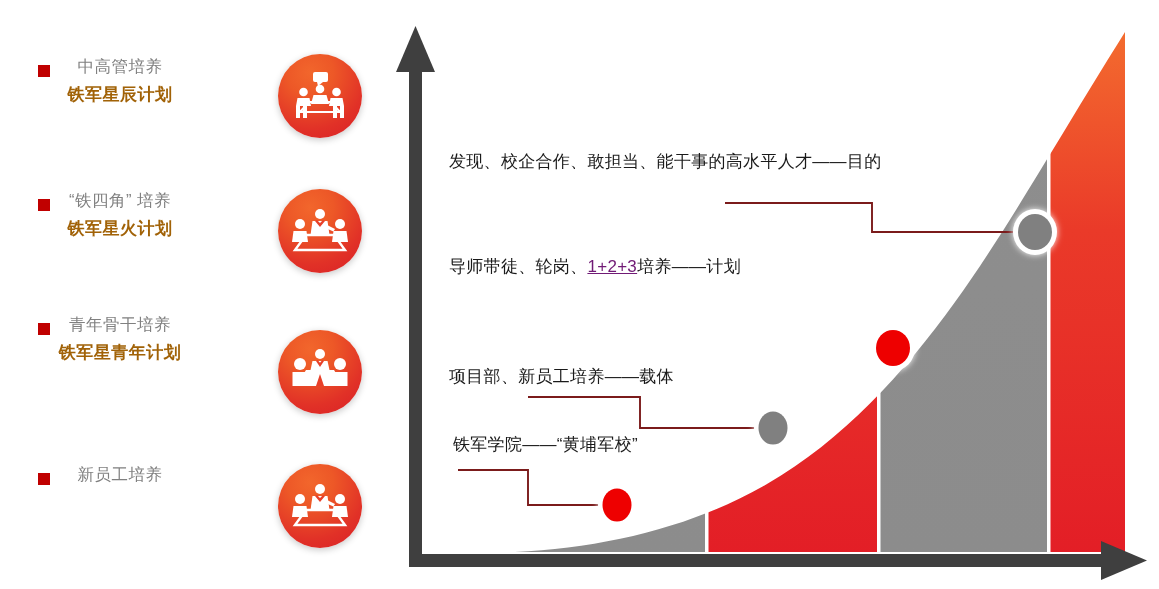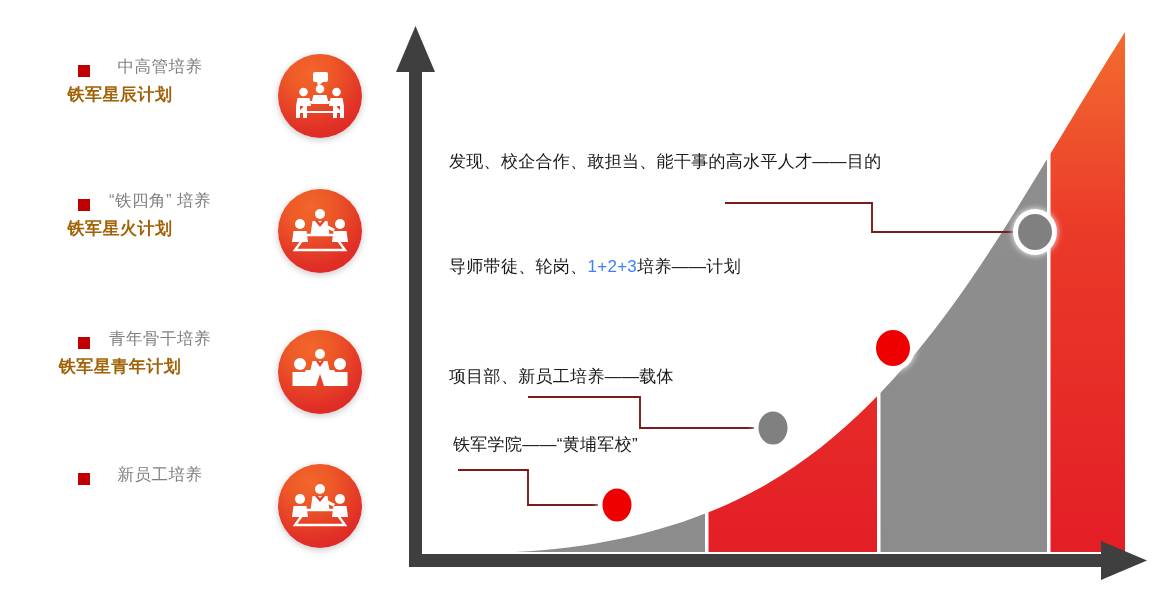--- a/index.html
+++ b/index.html
@@ -15,7 +15,7 @@
   
   .legend{position:absolute;left:0;top:0;width:270px;height:589px;}
   .legend-item{position:absolute;left:0;width:250px;height:90px;}
-  .legend-row{position:relative;height:30px;margin-left:40px;}
+  .legend-row{position:relative;height:30px;}
   .bullet{
     position:absolute;left:38px;top:9px;
     width:12px;height:12px;background:#C00000;

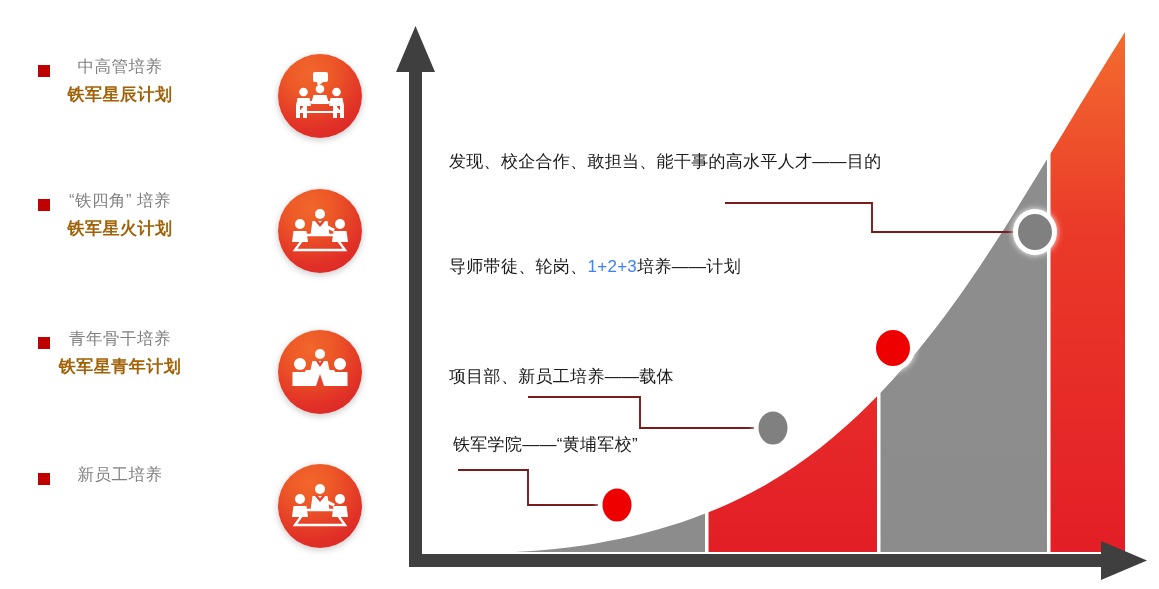--- a/index.html
+++ b/index.html
@@ -52,7 +52,7 @@
     font-size:17px;color:#1a1a1a;line-height:1.45;
     white-space:nowrap;letter-spacing:.3px;
   }
-  .callout .num{color:#3b82f6;}
+  .callout .num{color:#701a75;text-decoration:underline;}
 </style>
 </head>
 <body>

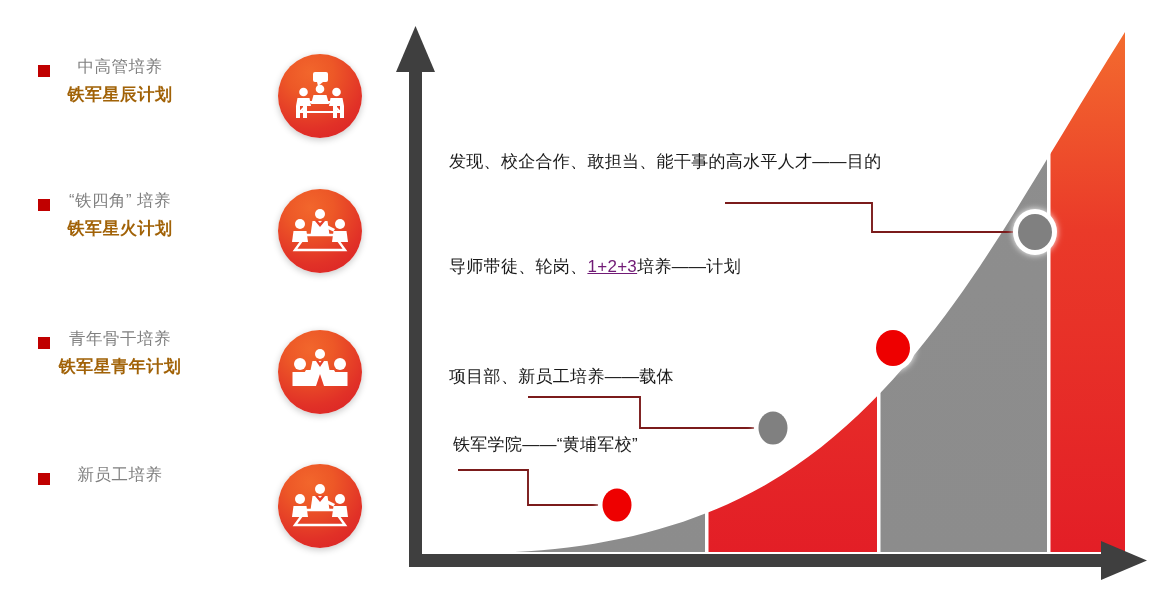--- a/index.html
+++ b/index.html
@@ -77,7 +77,7 @@
       <span class="legend-bottom">铁军星火计划</span>
     </div>
 
-    <div class="legend-item" style="top:328px">
+    <div class="legend-item" style="top:314px">
       <div class="legend-row">
         <span class="bullet"></span>
         <span class="legend-top">青年骨干培养</span>

